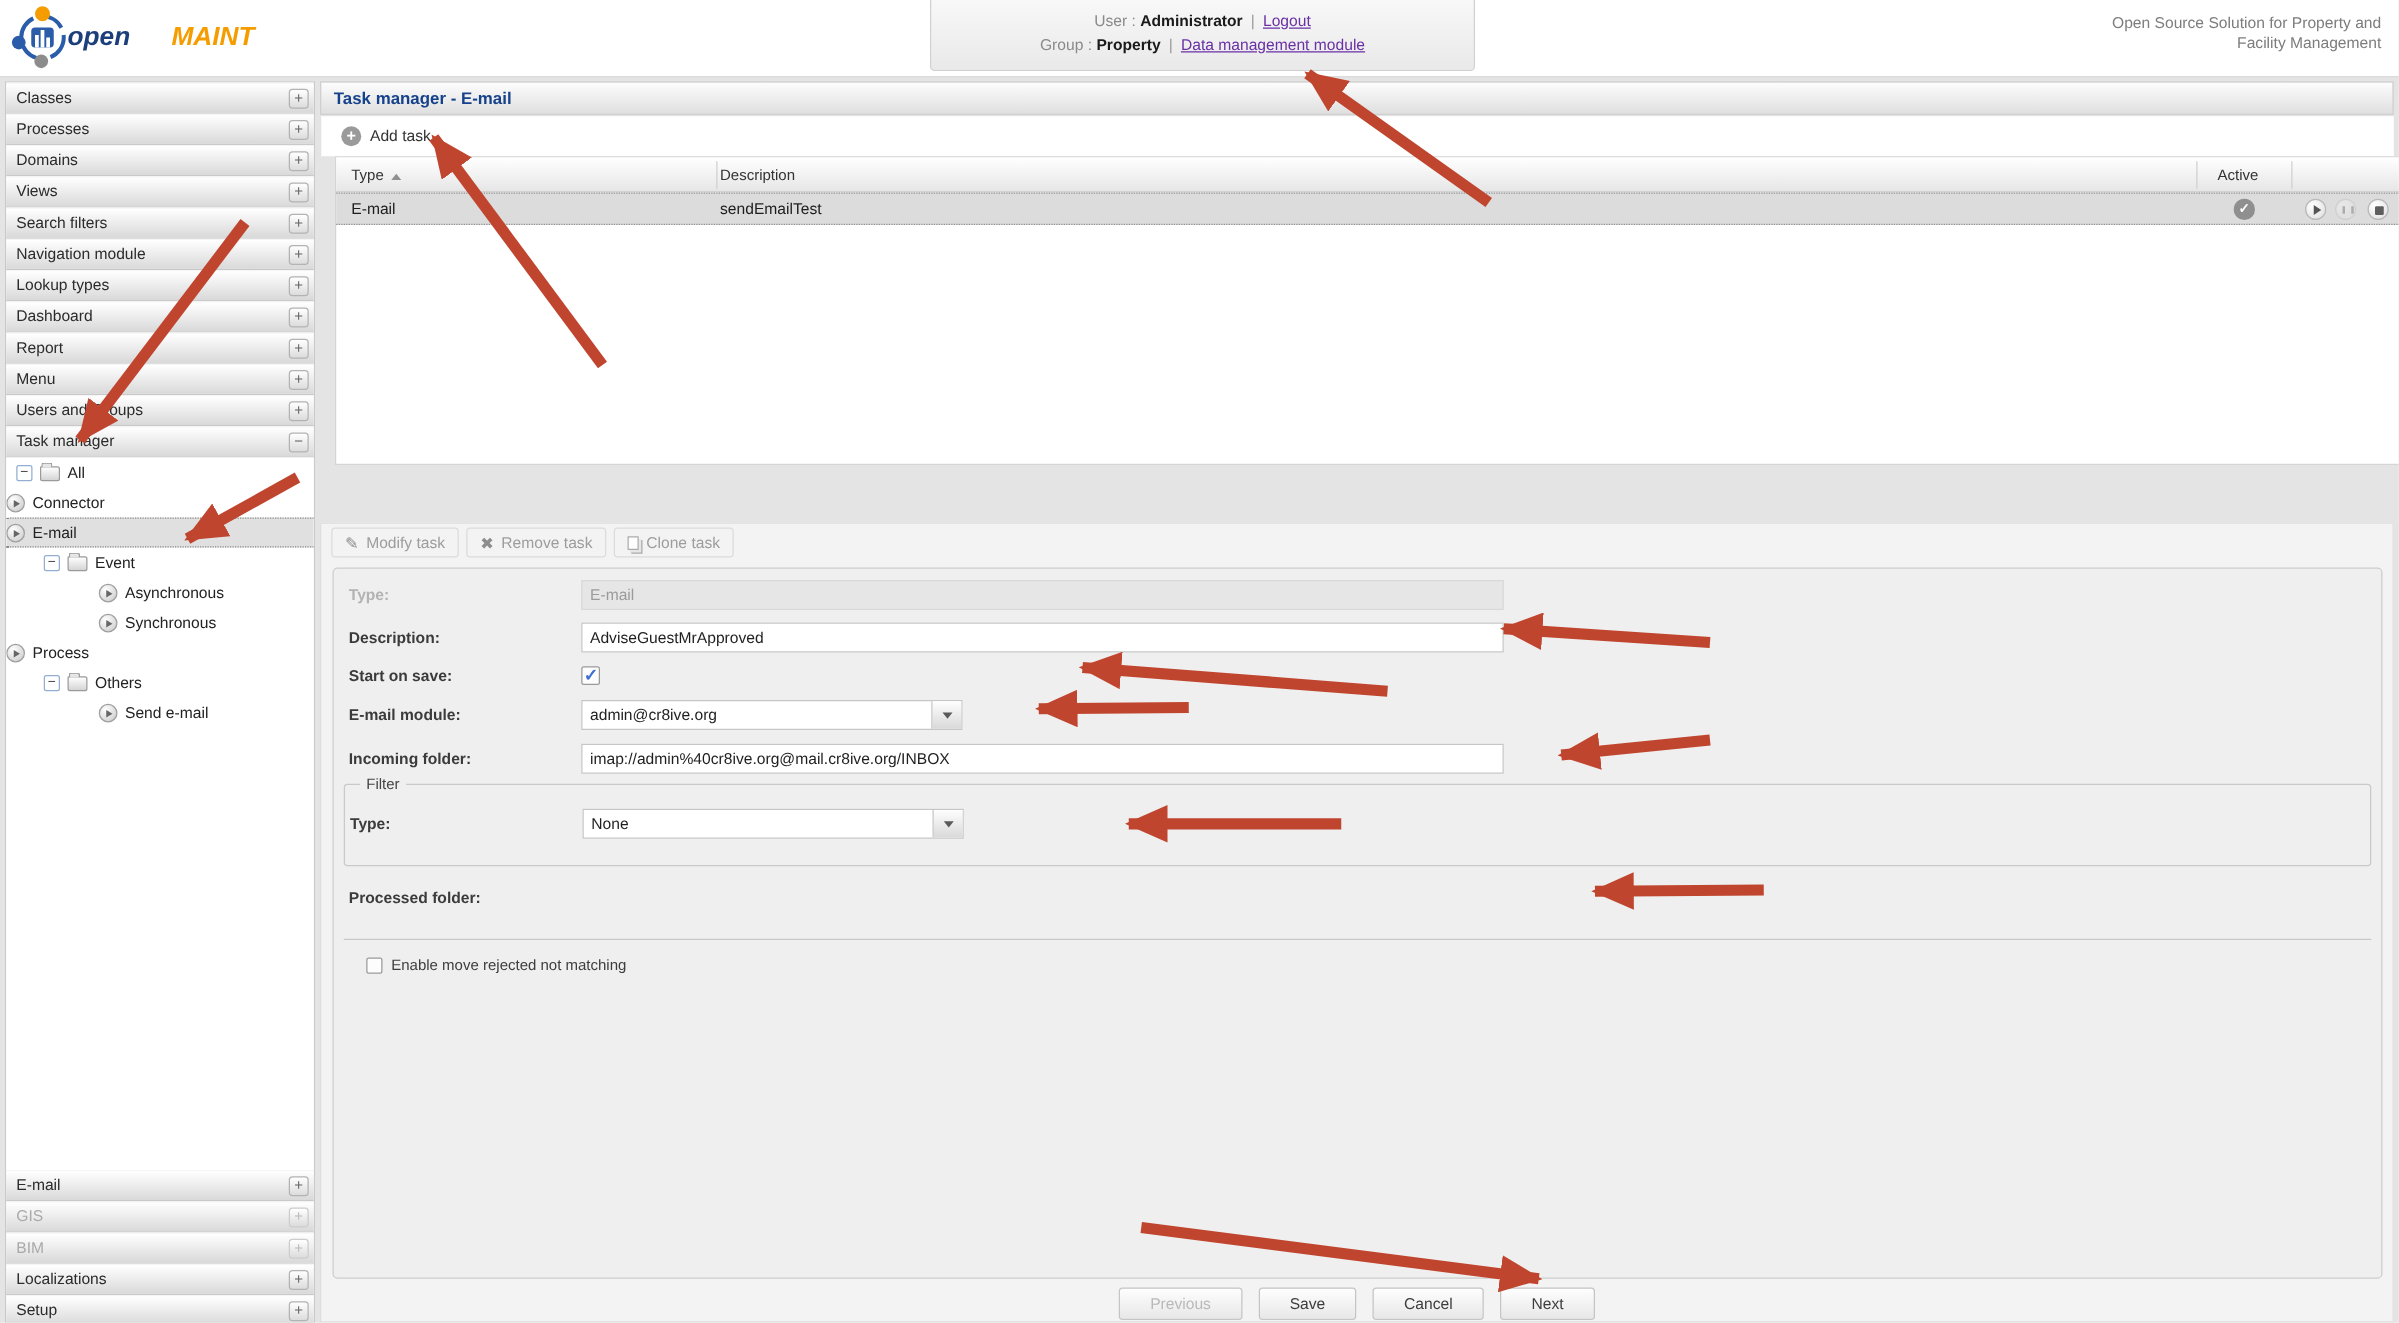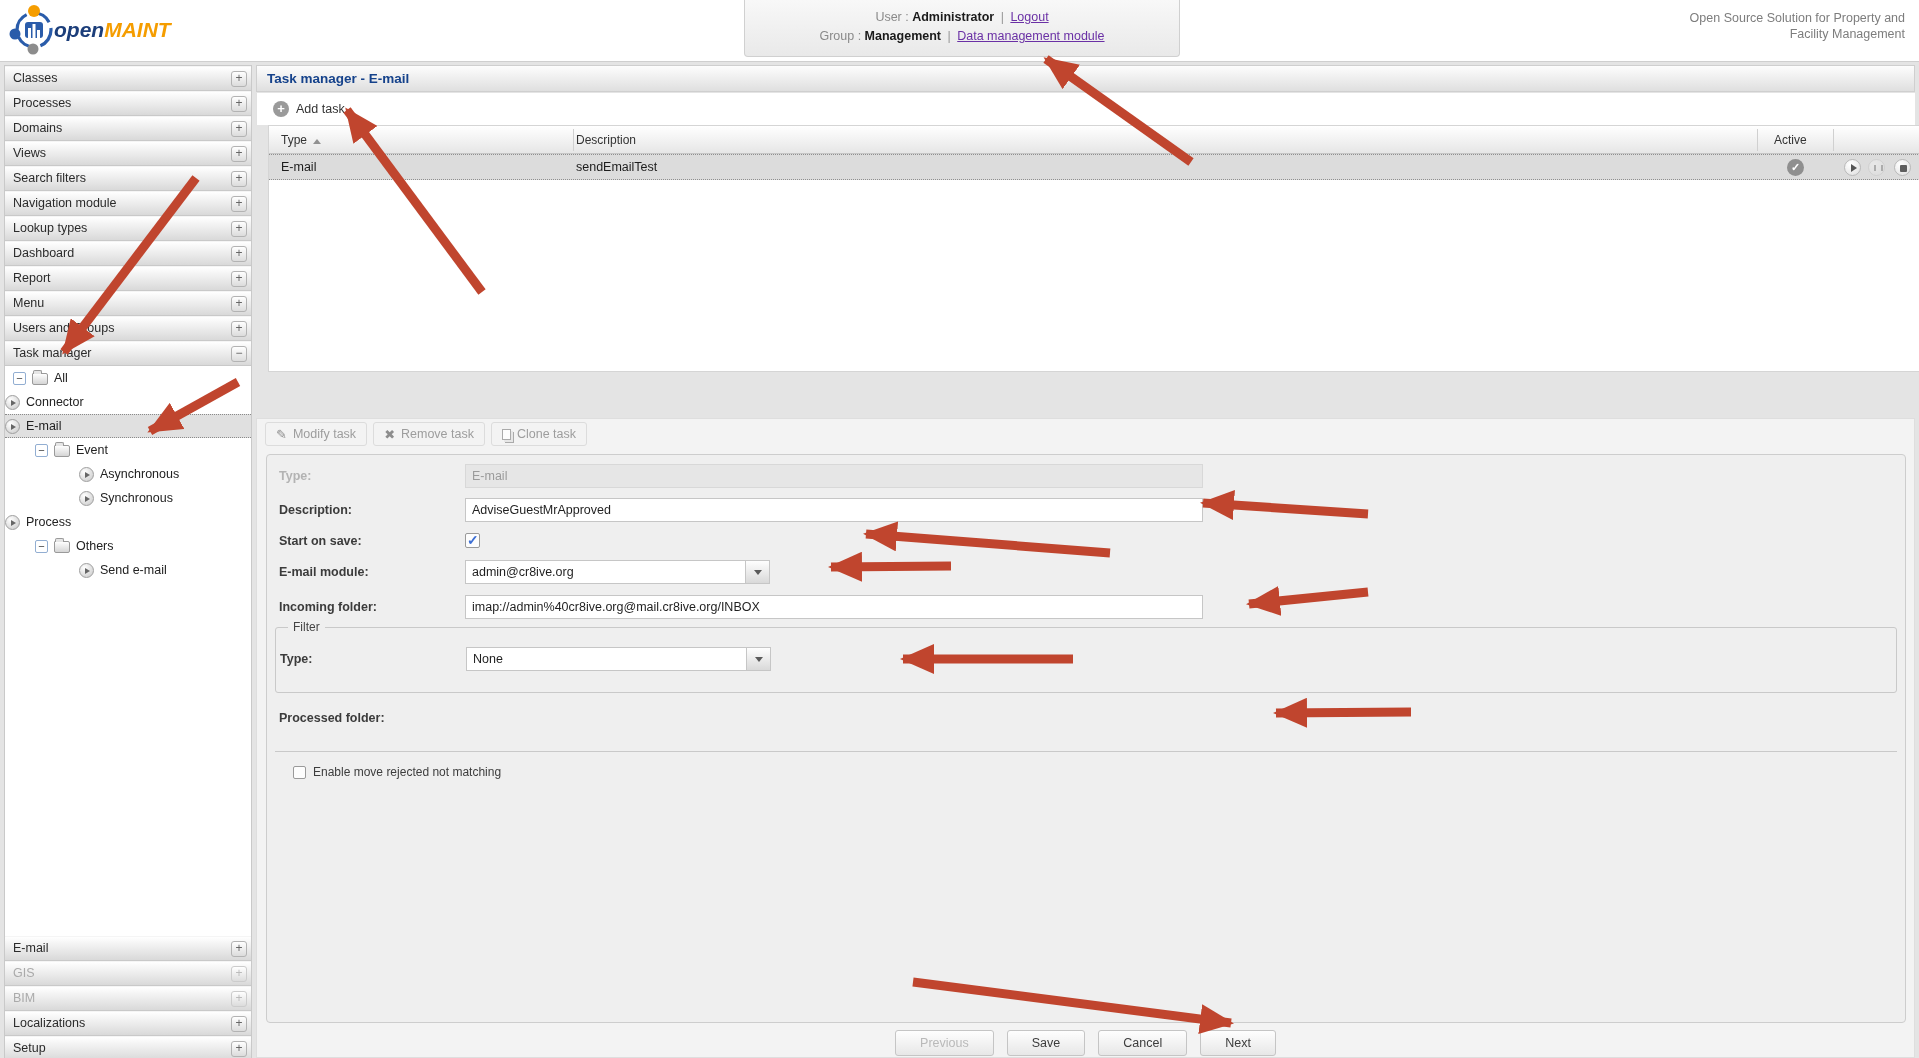--- a/index.html
+++ b/index.html
@@ -17,7 +17,7 @@
   .logo-wrap { position:absolute; left:8px; top:4px; display:flex; align-items:center; }
   .logo-text { font-size:21px; font-style:italic; font-weight:bold; margin-left:-6px; }
   .logo-open { color:#1c3e7a; }
-  .logo-maint { color:#f59d00; }
+  .logo-maint { color:#f59d00;margin-left:33px; }
   .user-box { position:absolute; left:744px; top:0; width:436px; height:57px; background:linear-gradient(#f8f8f8,#e9e9e9); border:1px solid #d0d0d0; border-top:none; border-radius:0 0 4px 4px; text-align:center; padding-top:8px; line-height:19px; font-size:12.5px; }
   .dim-label { color:#8a8a8a; }
   .strong-name { font-weight:bold; color:#1a1a1a; }

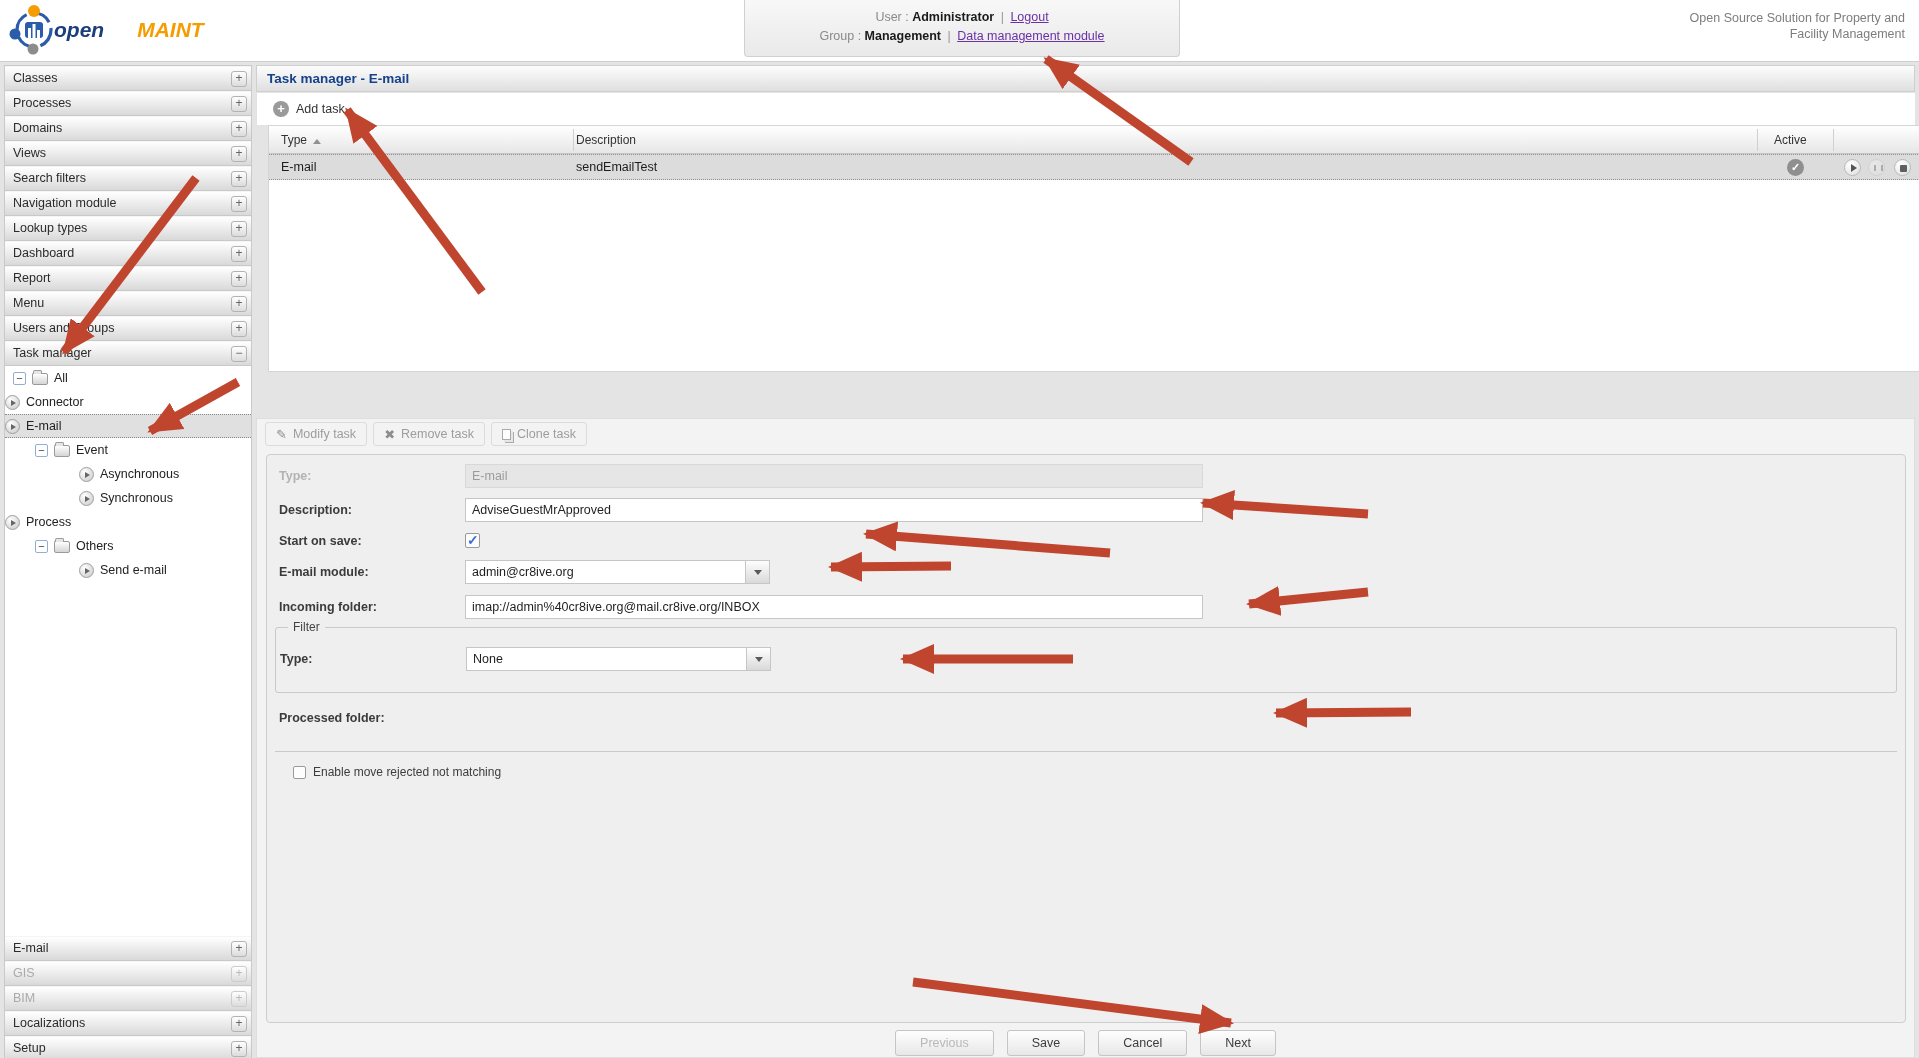--- a/index.html
+++ b/index.html
@@ -118,7 +118,7 @@
     </div>
     <div>
       <span class="dim-label">Group :</span>
-      <span class="strong-name">Management</span>
+      <span class="strong-name">Property</span>
       <span class="pipe">|</span>
       <span class="hlink">Data management module</span>
     </div>

